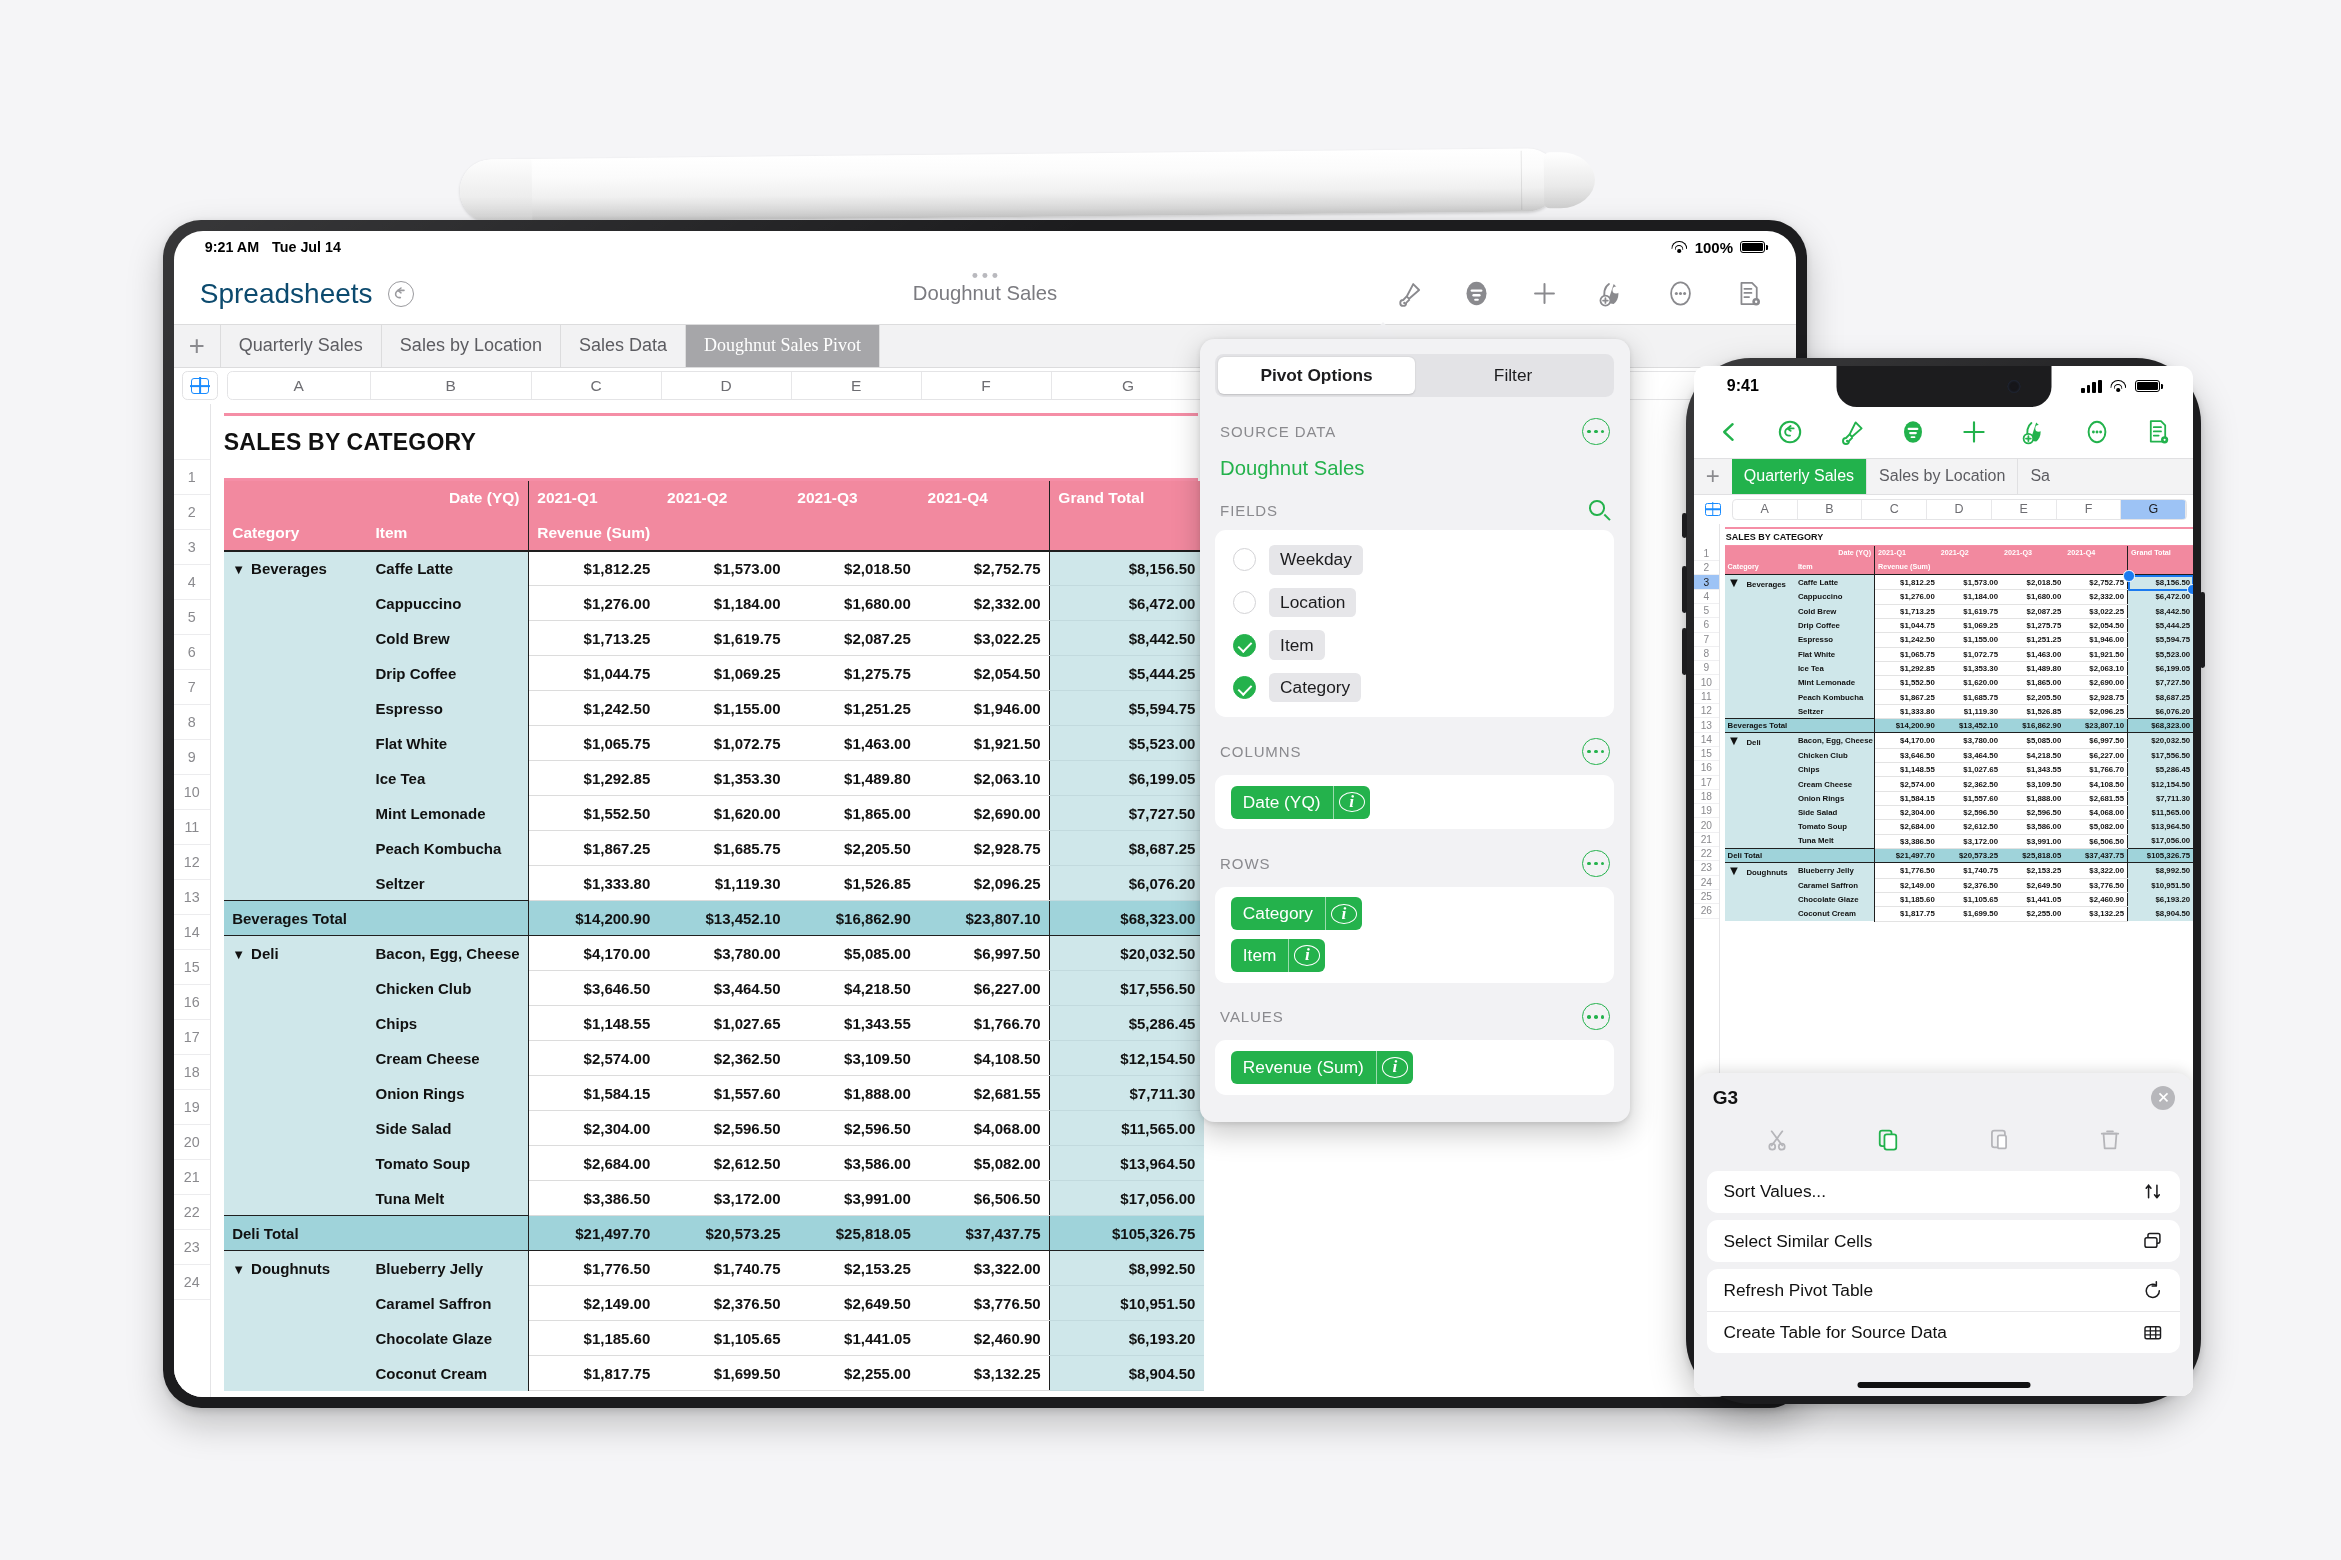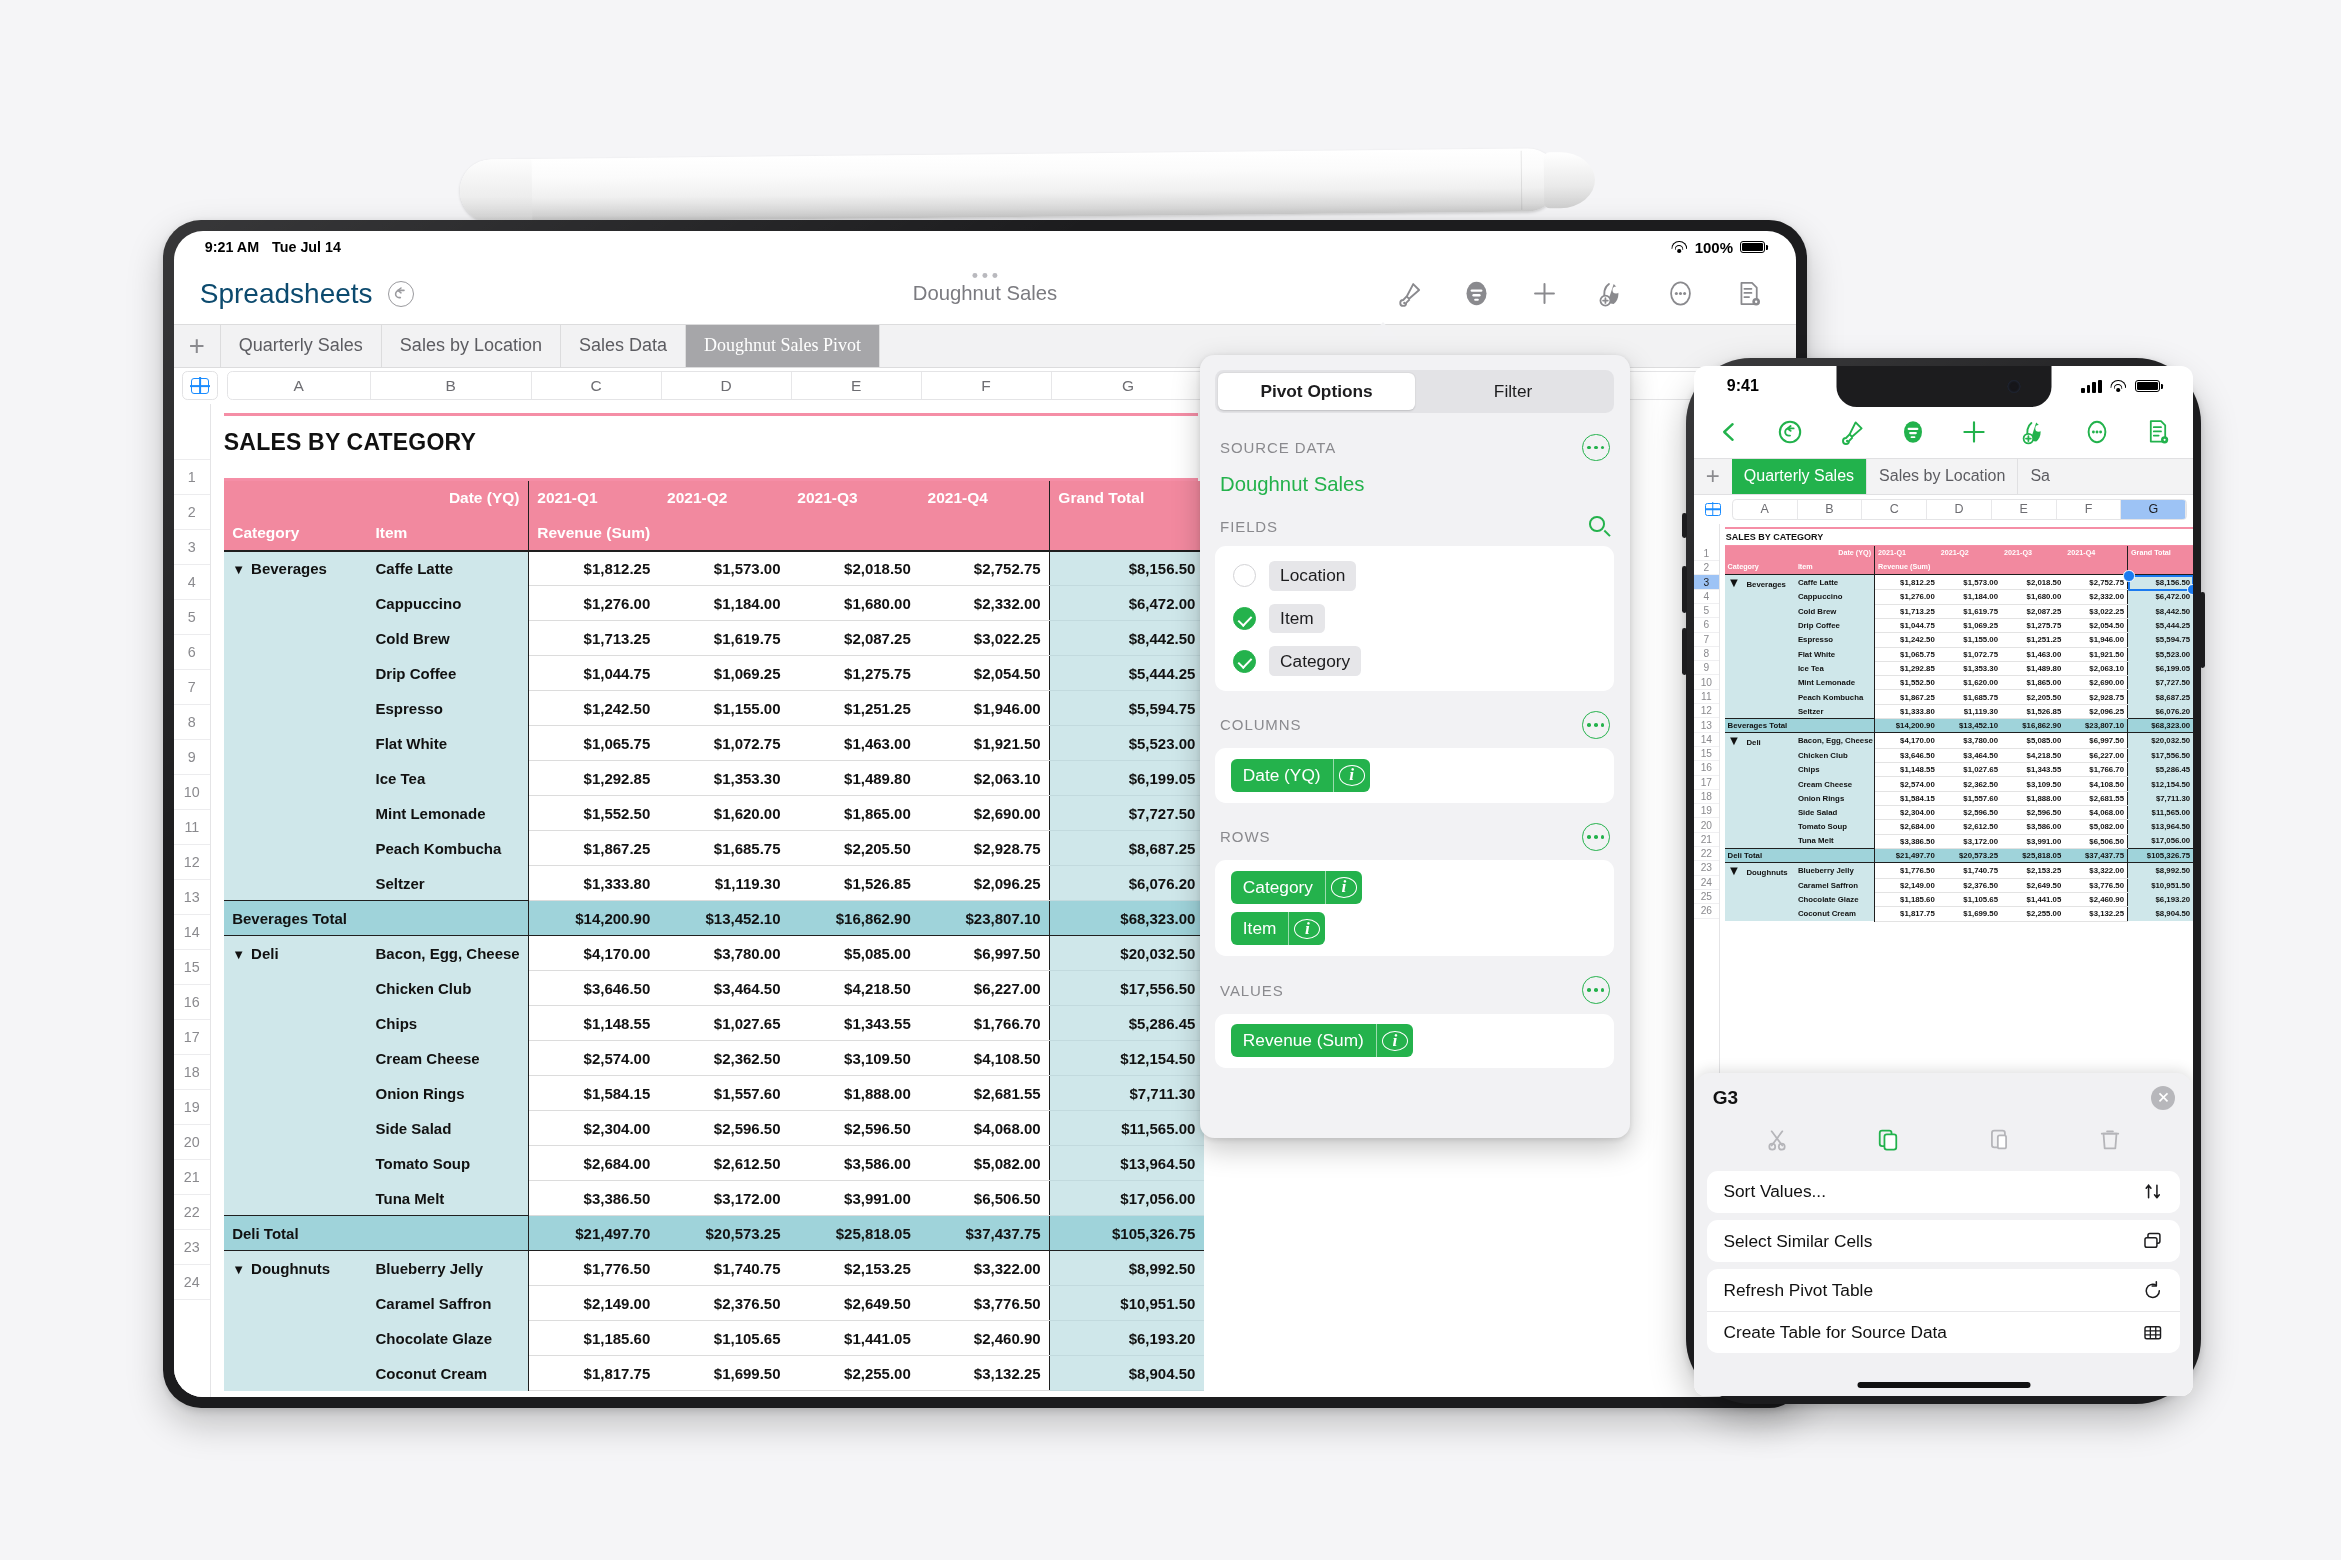--- a/index.html
+++ b/index.html
@@ -137,7 +137,7 @@
 
   
   .popover {
-    position:absolute; left:1026px; top:124px; width:430px; height:783px;
+    position:absolute; left:1026px; top:108px; width:430px; height:783px;
     background:#f2f2f4; border-radius:14.3px;
     box-shadow:0 10.8px 29px rgba(0,0,0,.22), 0 1.2px 4.8px rgba(0,0,0,.10);
     overflow:hidden;

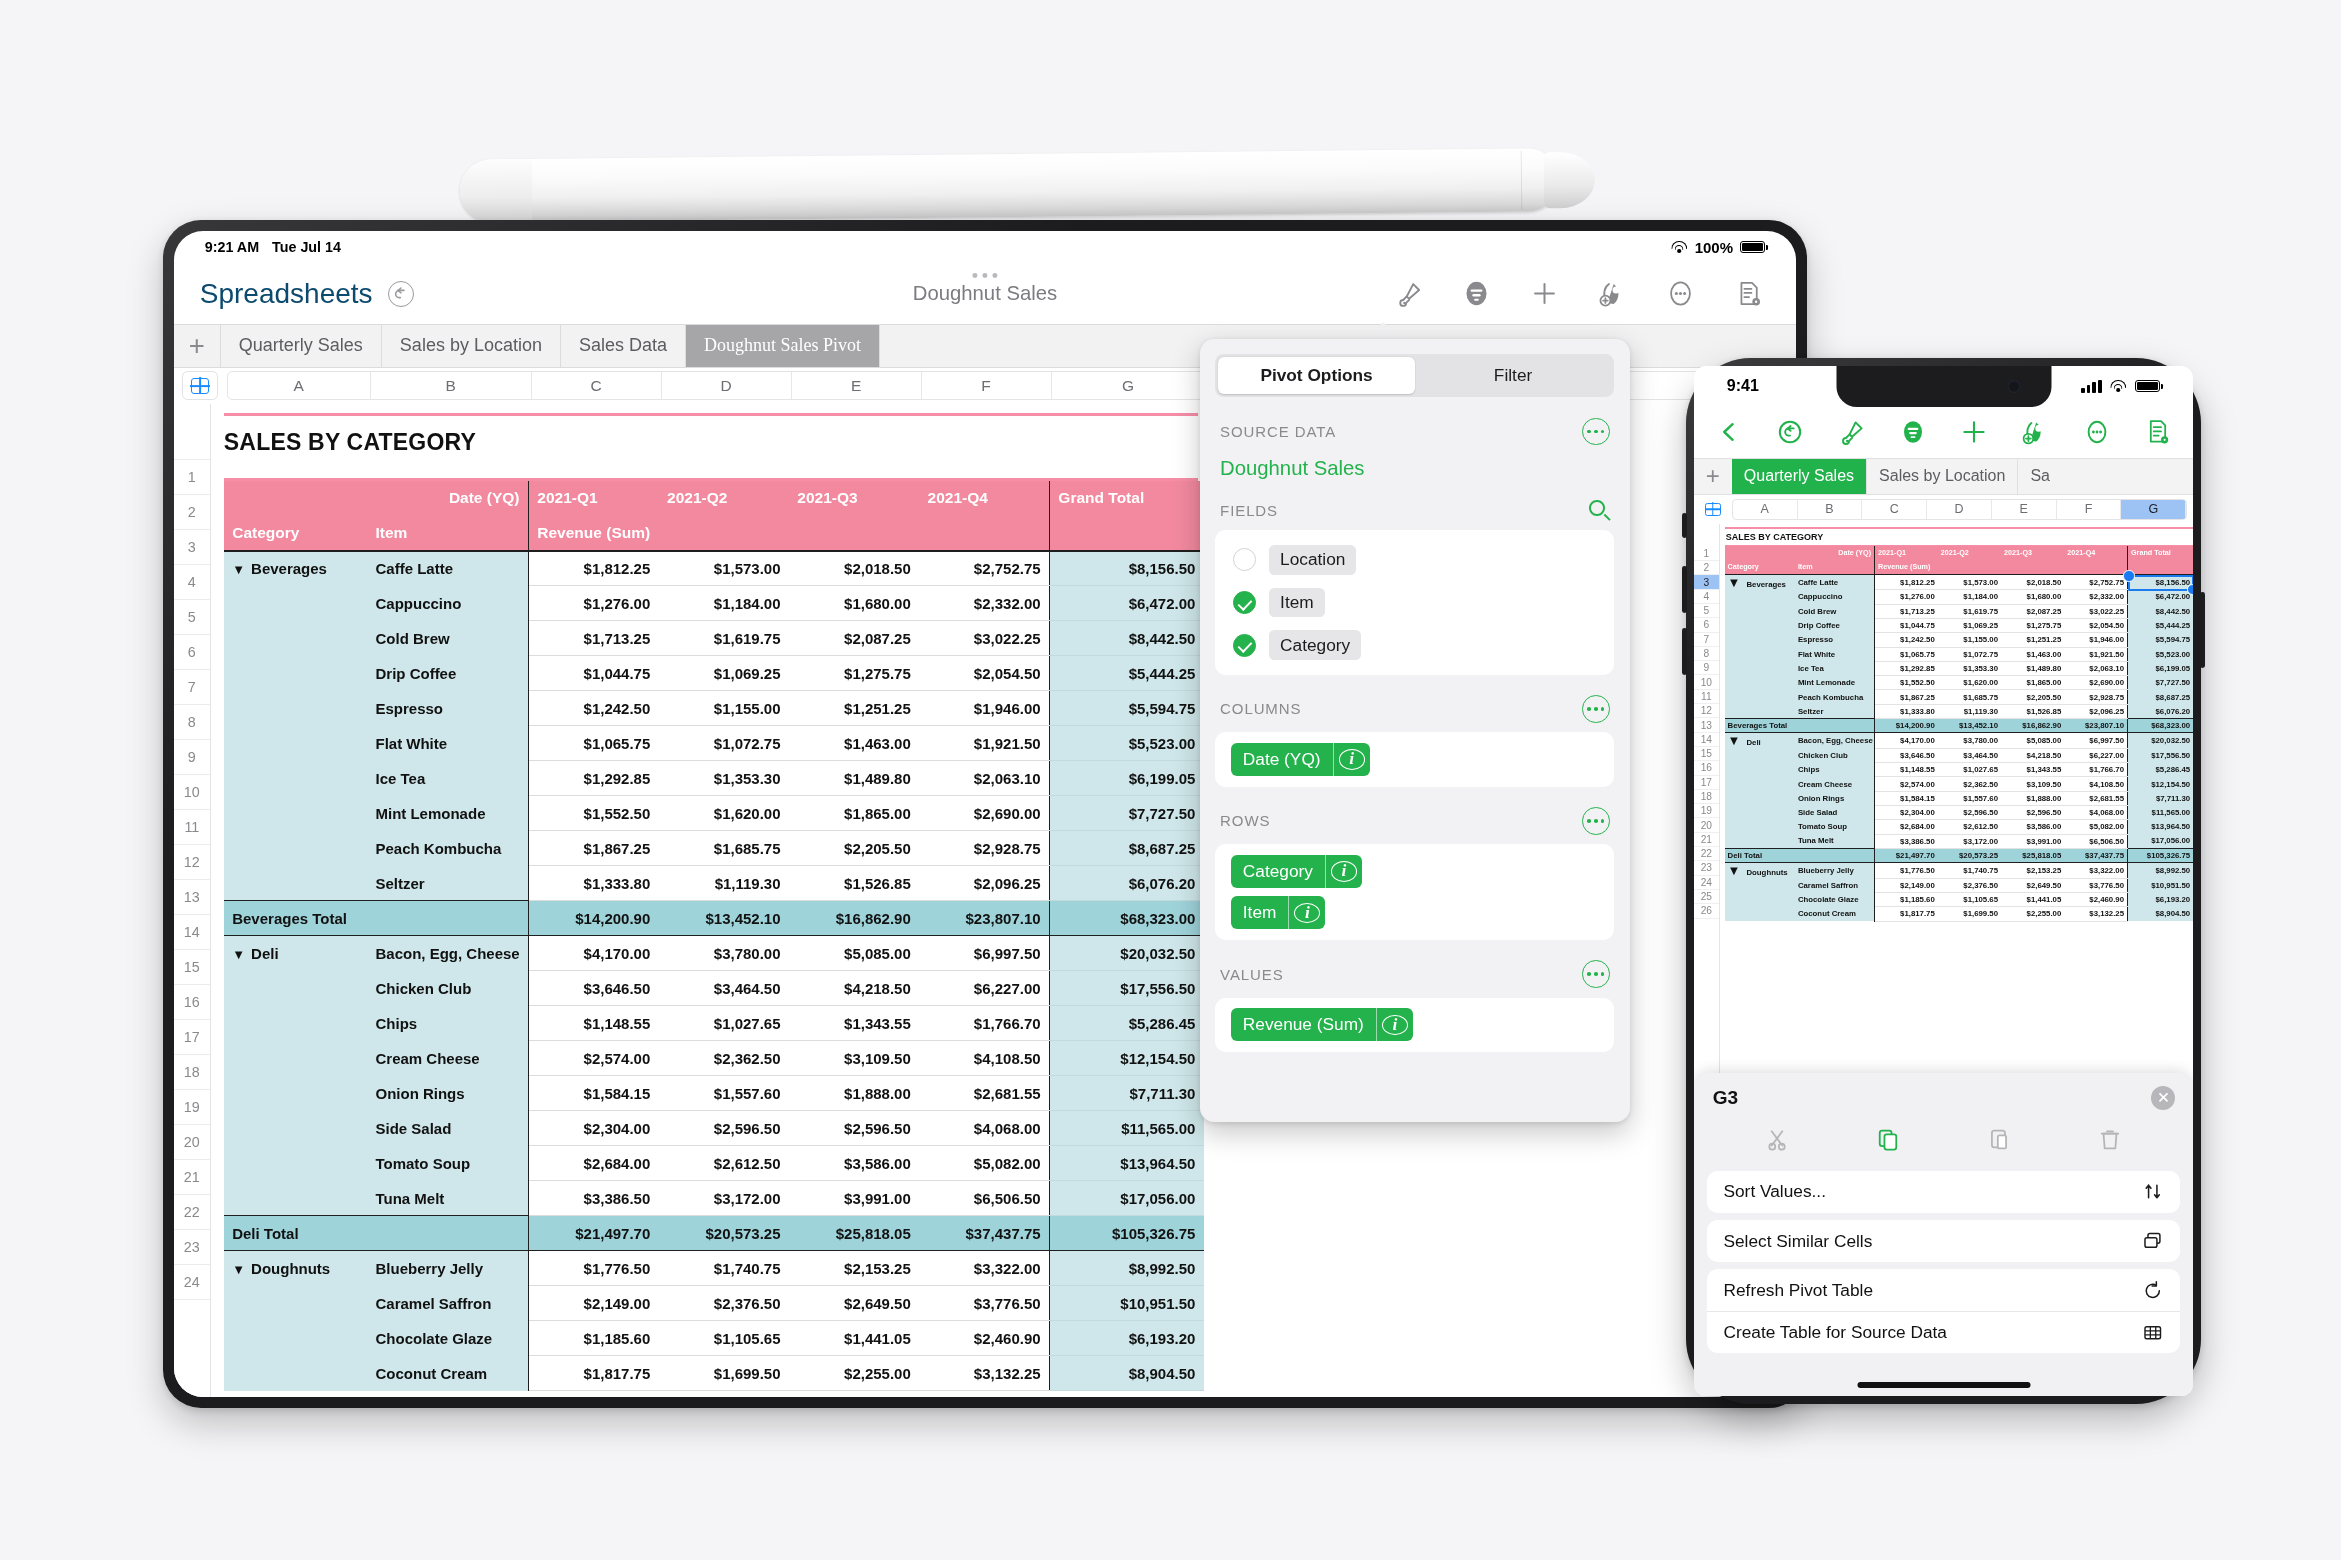--- a/index.html
+++ b/index.html
@@ -684,6 +684,10 @@
           </span>
       </div>
       <div class="card" id="fields-card">
+          <div class="field-row">
+            <span class="chk"></span>
+            <span class="field-pill">Weekday</span>
+          </div>
           <div class="field-row">
             <span class="chk"></span>
             <span class="field-pill">Location</span>

